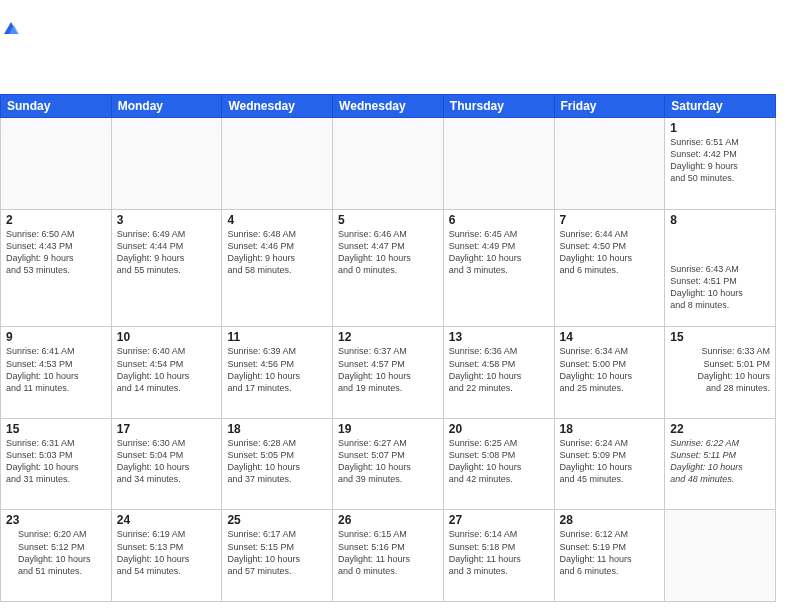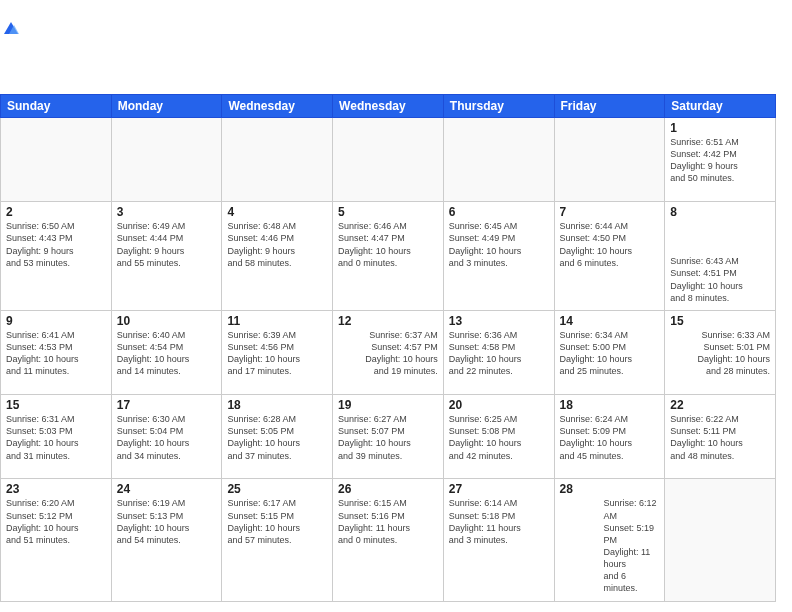--- a/index.html
+++ b/index.html
@@ -229,7 +229,7 @@
           </td>
           <td>
             <span class="day-num">12</span>
-            <div class="day-info" style="white-space: pre-line; text-align: right;">Sunrise: 6:37 AM
+            <div class="day-info" style="white-space: pre-line;">Sunrise: 6:37 AM
 Sunset: 4:57 PM
 Daylight: 10 hours
 and 19 minutes.</div>

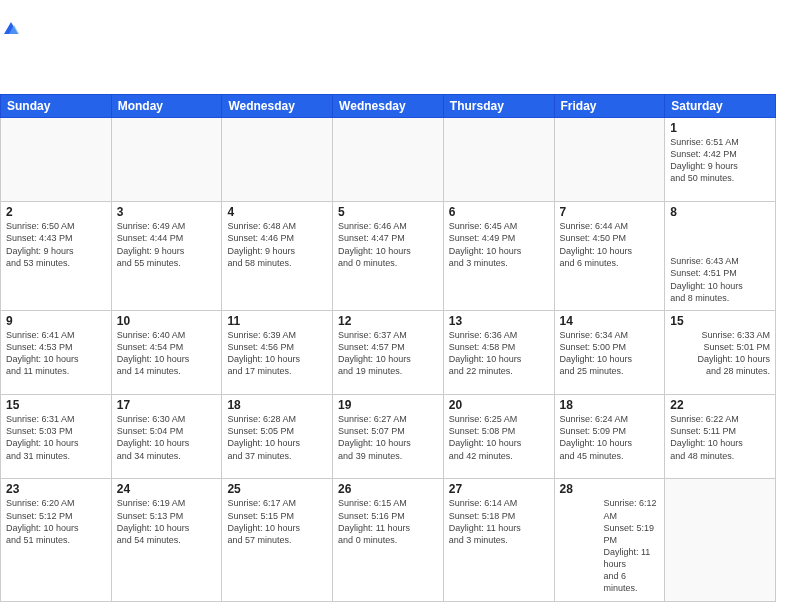--- a/index.html
+++ b/index.html
@@ -301,7 +301,7 @@
           </td>
           <td>
             <span class="day-num">22</span>
-            <div class="day-info" style="white-space: pre-line;">Sunrise: 6:22 AM
+            <div class="day-info" style="white-space: pre-line; font-style: italic;">Sunrise: 6:22 AM
 Sunset: 5:11 PM
 Daylight: 10 hours
 and 48 minutes.</div>

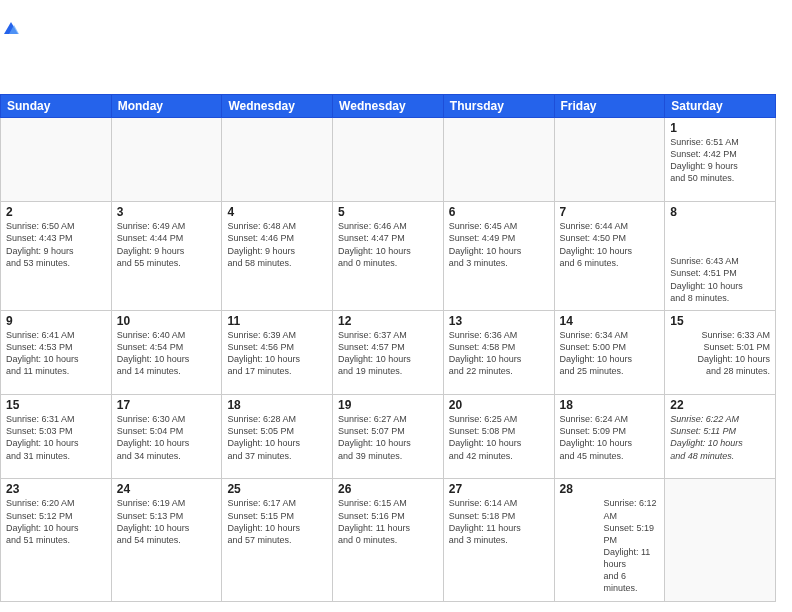--- a/index.html
+++ b/index.html
@@ -310,7 +310,7 @@
         <tr>
           <td>
             <span class="day-num">23</span>
-            <div class="day-info" style="white-space: pre-line;">Sunrise: 6:20 AM
+            <div class="day-info" style="white-space: pre-line; margin-left: 12px;">Sunrise: 6:20 AM
 Sunset: 5:12 PM
 Daylight: 10 hours
 and 51 minutes.</div>

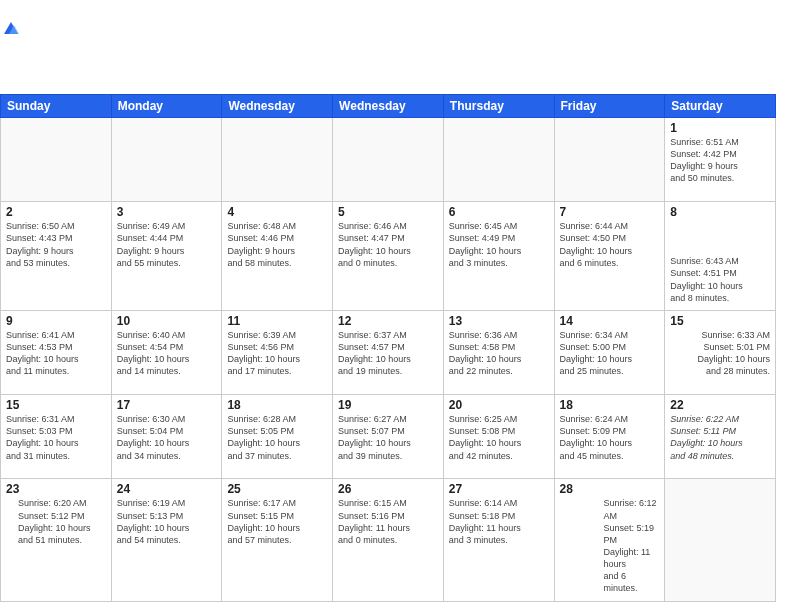--- a/index.html
+++ b/index.html
@@ -345,7 +345,7 @@
           </td>
           <td>
             <span class="day-num">28</span>
-            <div class="day-info" style="white-space: pre-line; margin-left: 44px;">Sunrise: 6:12 AM
+            <div class="day-info" style="white-space: pre-line;">Sunrise: 6:12 AM
 Sunset: 5:19 PM
 Daylight: 11 hours
 and 6 minutes.</div>

